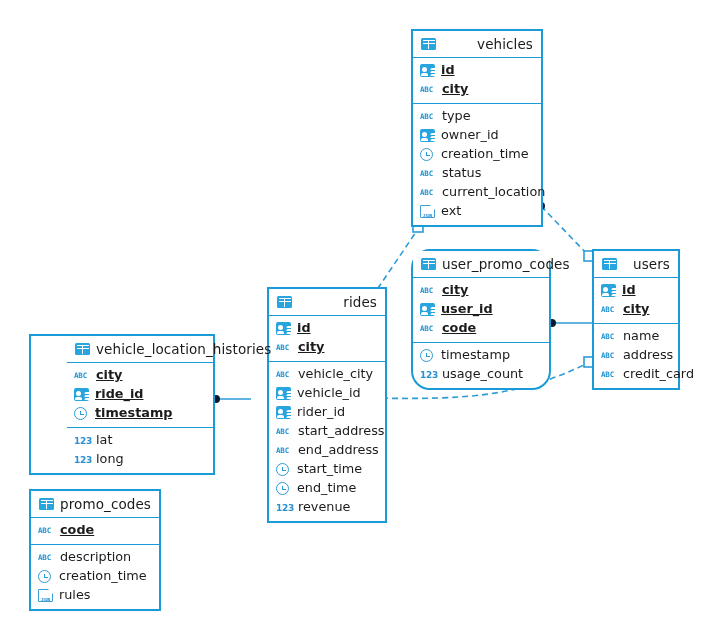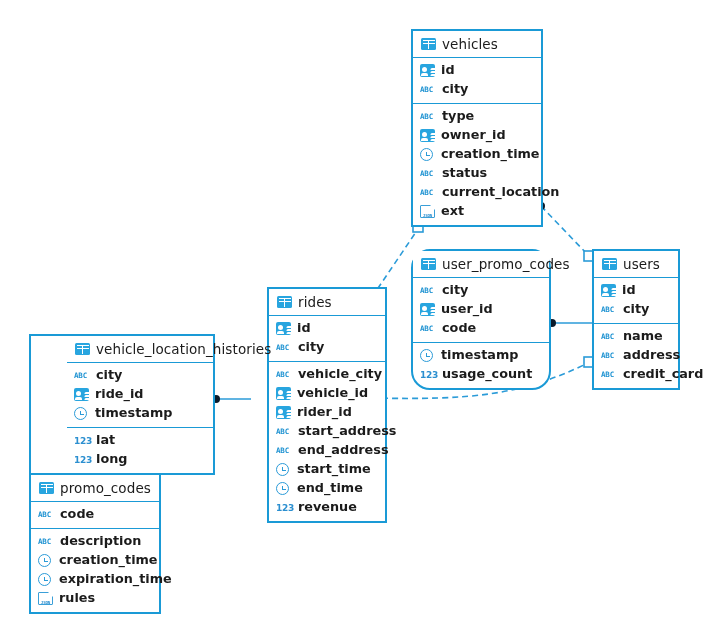--- a/index.html
+++ b/index.html
@@ -18,7 +18,7 @@
     background:#ffffff;
   }
   .tbl-header{
-    display:flex;align-items:center;justify-content:flex-start;gap:6px;
+    display:flex;align-items:center;justify-content:space-between;gap:6px;
     height:26px;padding:0 8px;
     border-bottom:1px solid #1a9ad6;
     background:#ffffff;

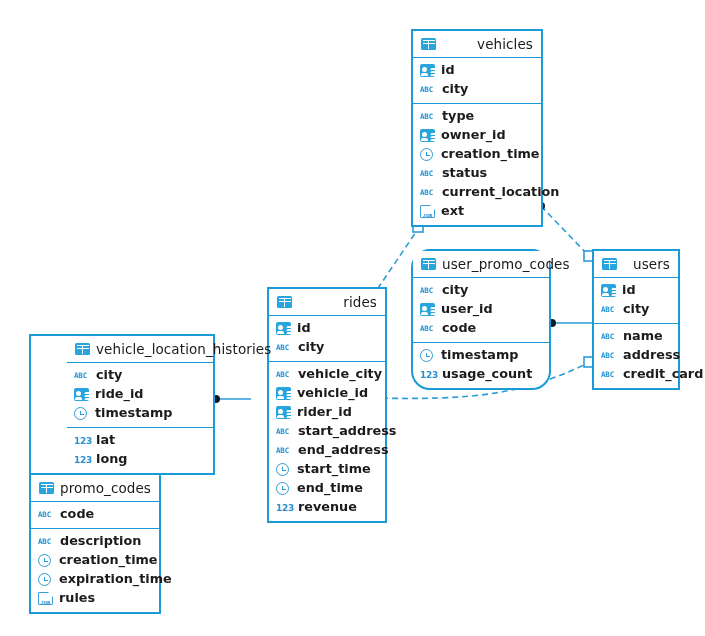--- a/index.html
+++ b/index.html
@@ -34,7 +34,7 @@
     font-size:12.8px;color:#1b1b1b;white-space:nowrap;
   }
   .field-row .fname{line-height:1;font-weight:bold;}
-  .field-row.pk .fname{font-weight:bold;}
+  .field-row.pk .fname{font-weight:bold;text-decoration:underline;}
 
   
   .ic{flex:0 0 auto;display:inline-block;position:relative;}

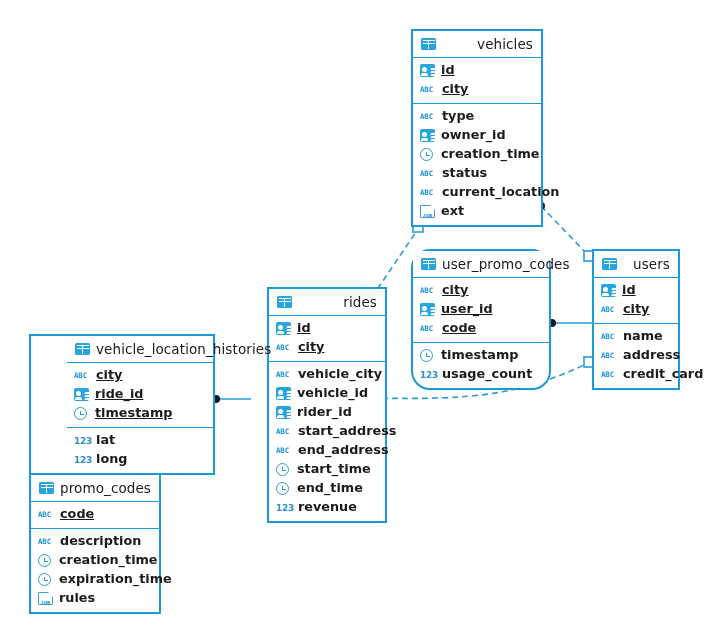--- a/index.html
+++ b/index.html
@@ -33,7 +33,7 @@
     height:19px;padding:0 6px 0 7px;
     font-size:12.8px;color:#1b1b1b;white-space:nowrap;
   }
-  .field-row .fname{line-height:1;font-weight:bold;}
+  .field-row .fname{line-height:1;}
   .field-row.pk .fname{font-weight:bold;text-decoration:underline;}
 
   

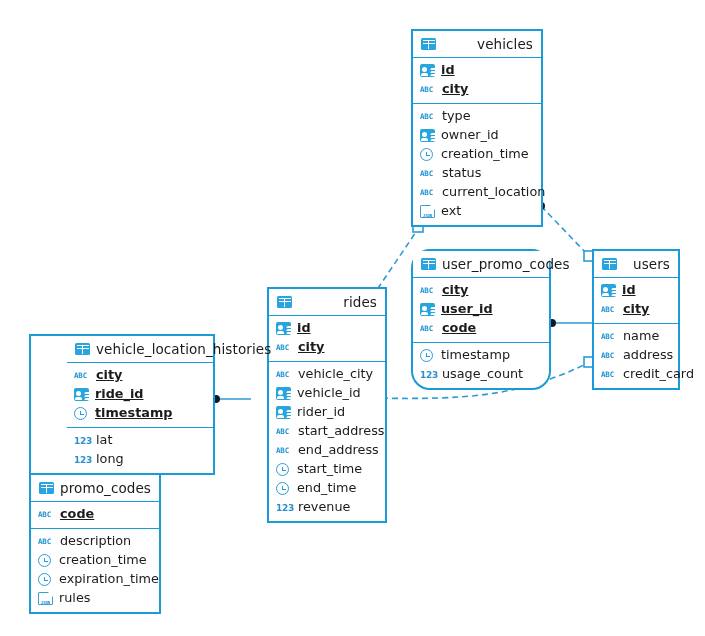--- a/index.html
+++ b/index.html
@@ -300,7 +300,7 @@
         </div>
       </div>
     </div>
-    <div class="table-node" style="left: 29px; top: 473px; width: 132px;">
+    <div class="table-node" style="left: 29px; top: 489px; width: 132px;">
       <div class="tbl-header">
         <span class="ic ic-grid"></span>
         <span class="tbl-title">promo_codes</span>

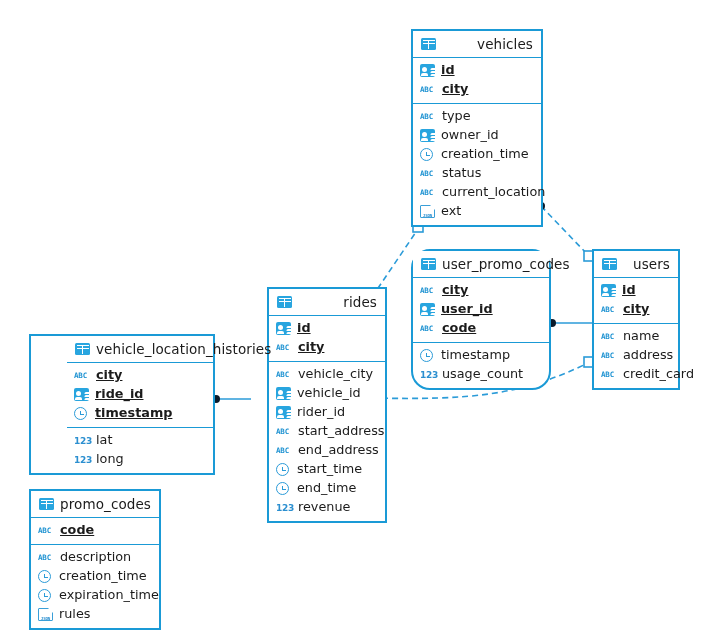--- a/index.html
+++ b/index.html
@@ -321,10 +321,6 @@
           <span class="fname">creation_time</span>
         </div>
         <div class="field-row">
-          <span class="ic ic-clock"></span>
-          <span class="fname">expiration_time</span>
-        </div>
-        <div class="field-row">
           <span class="ic ic-json"></span>
           <span class="fname">rules</span>
         </div>

